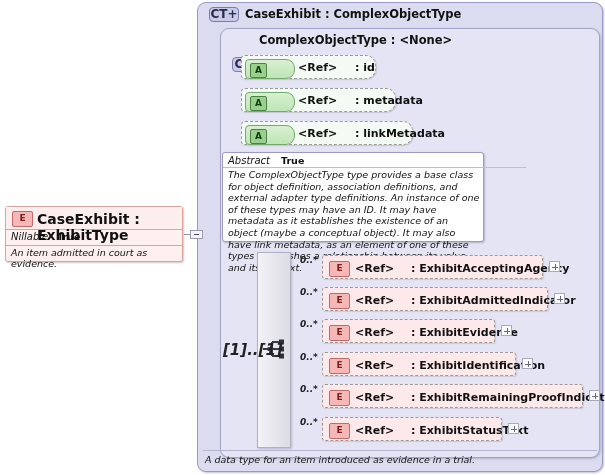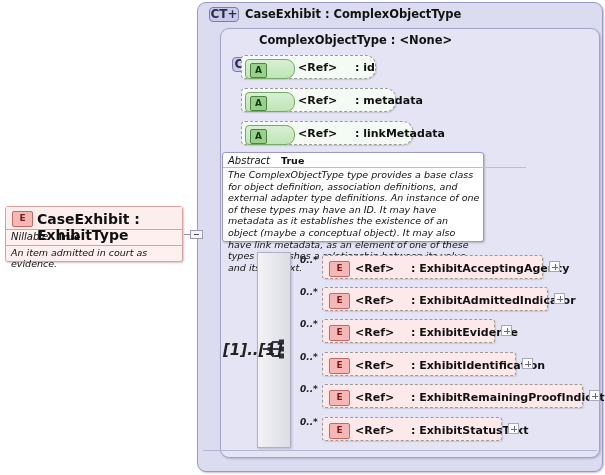--- a/index.html
+++ b/index.html
@@ -351,6 +351,7 @@
   <div class="plus-box" style="left:508px;top:423px;"></div>
 
   <div id="panel-doc-sep"></div>
+  <div id="panel-doc">A data type for an item introduced as evidence in a trial.</div>
 
 </div>
 

